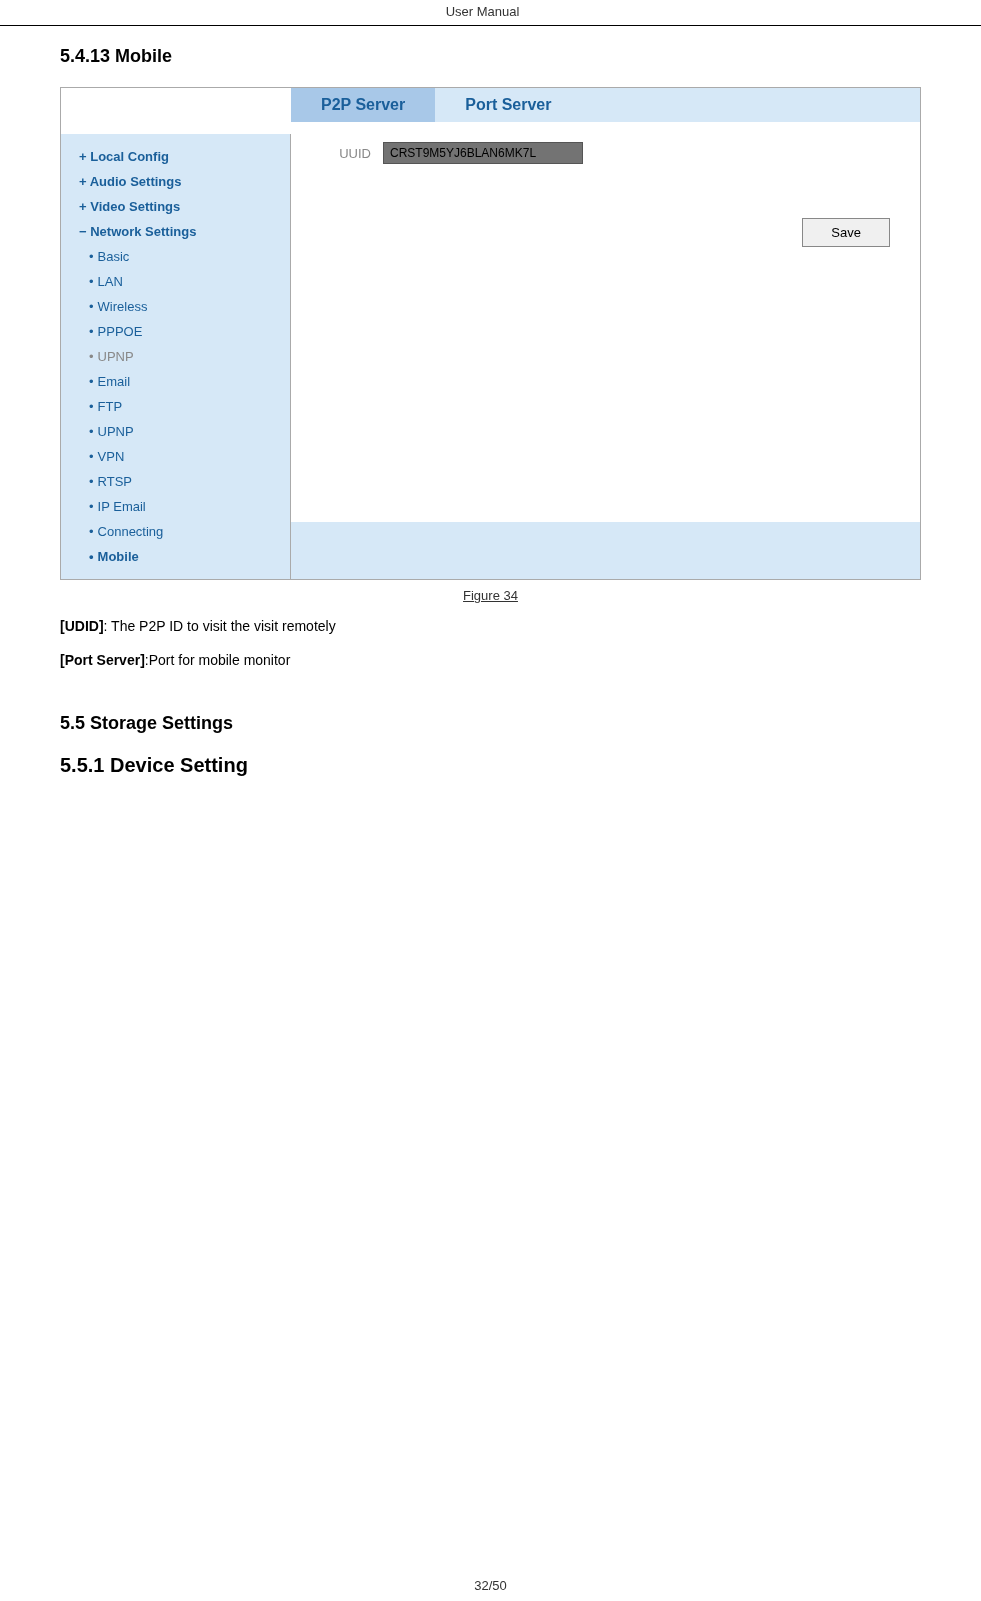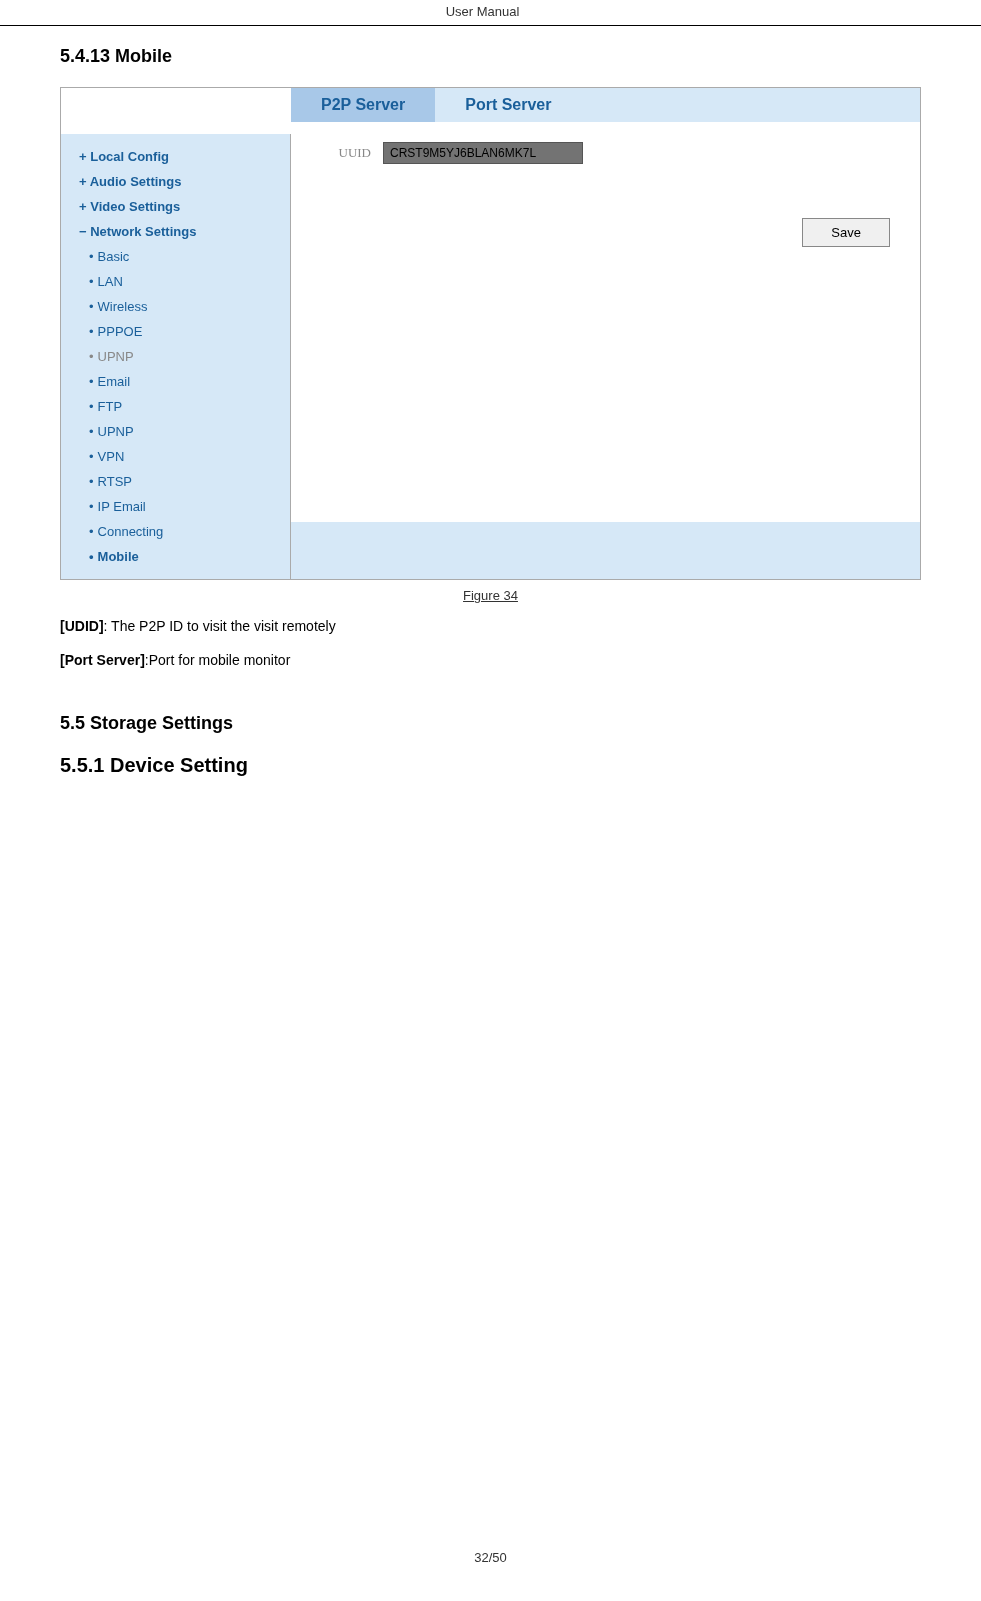--- a/index.html
+++ b/index.html
@@ -138,7 +138,6 @@
       margin-right: 12px;
       min-width: 50px;
       text-align: right;
-      font-family: Liberation Serif, serif;
     }
 
     .uuid-input {

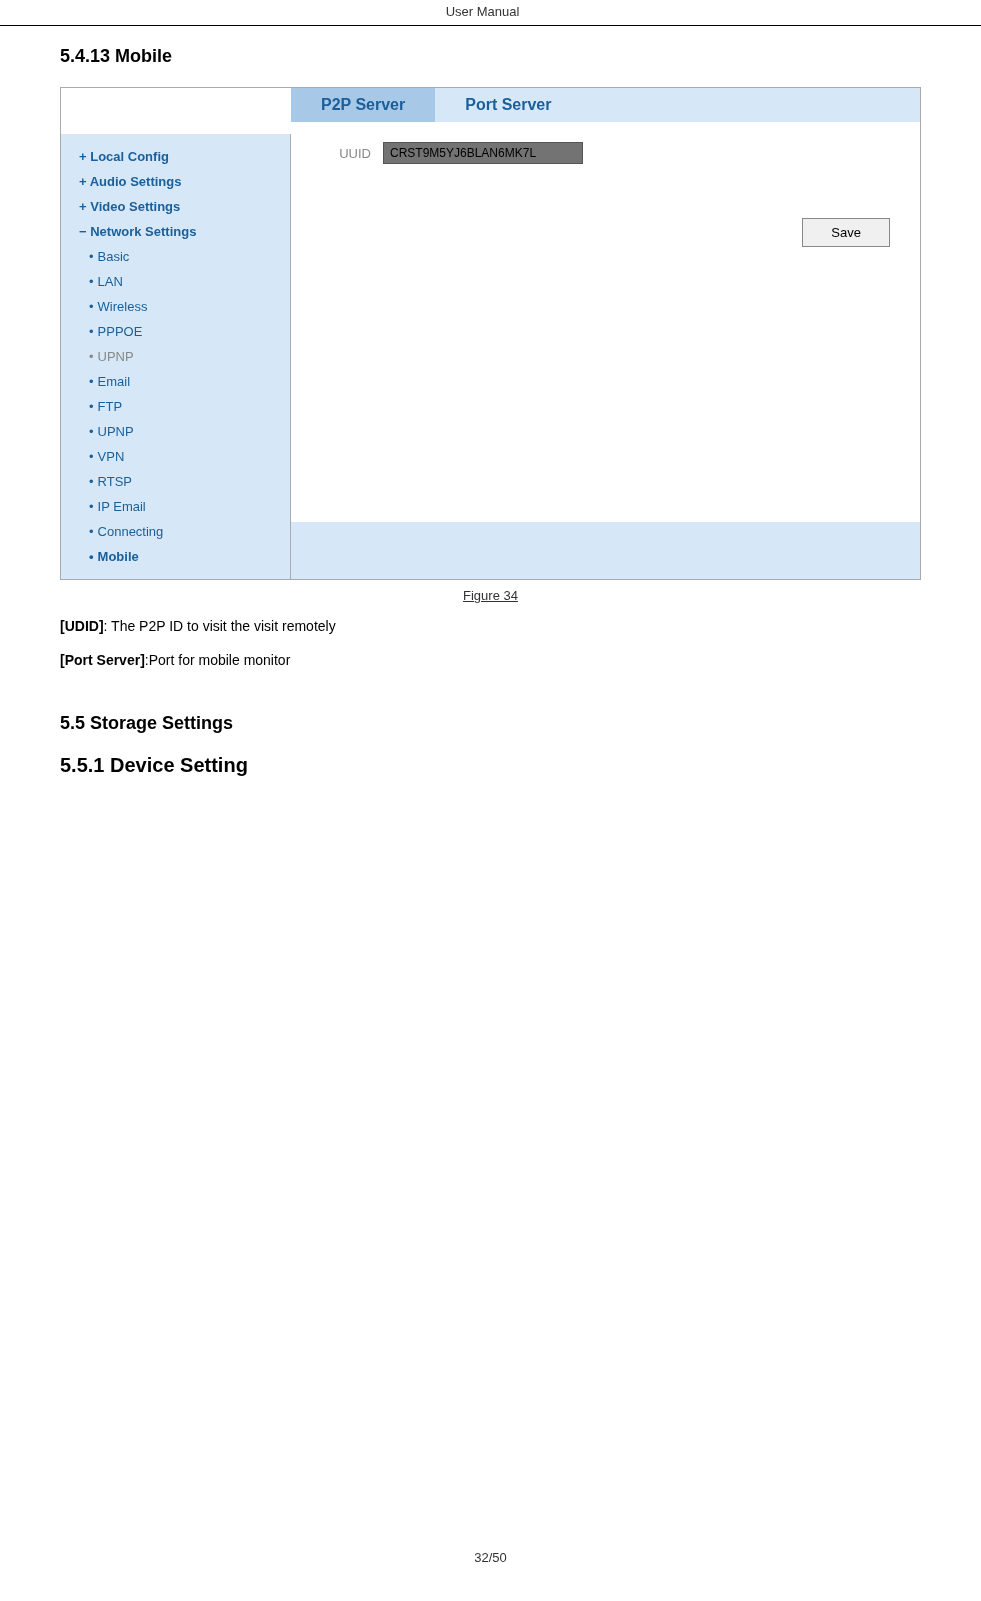--- a/index.html
+++ b/index.html
@@ -186,7 +186,7 @@
       text-align: center;
       font-size: 13px;
       position: absolute;
-      bottom: 36px;
+      bottom: 8px;
       width: 100%;
       color: #333;
     }

